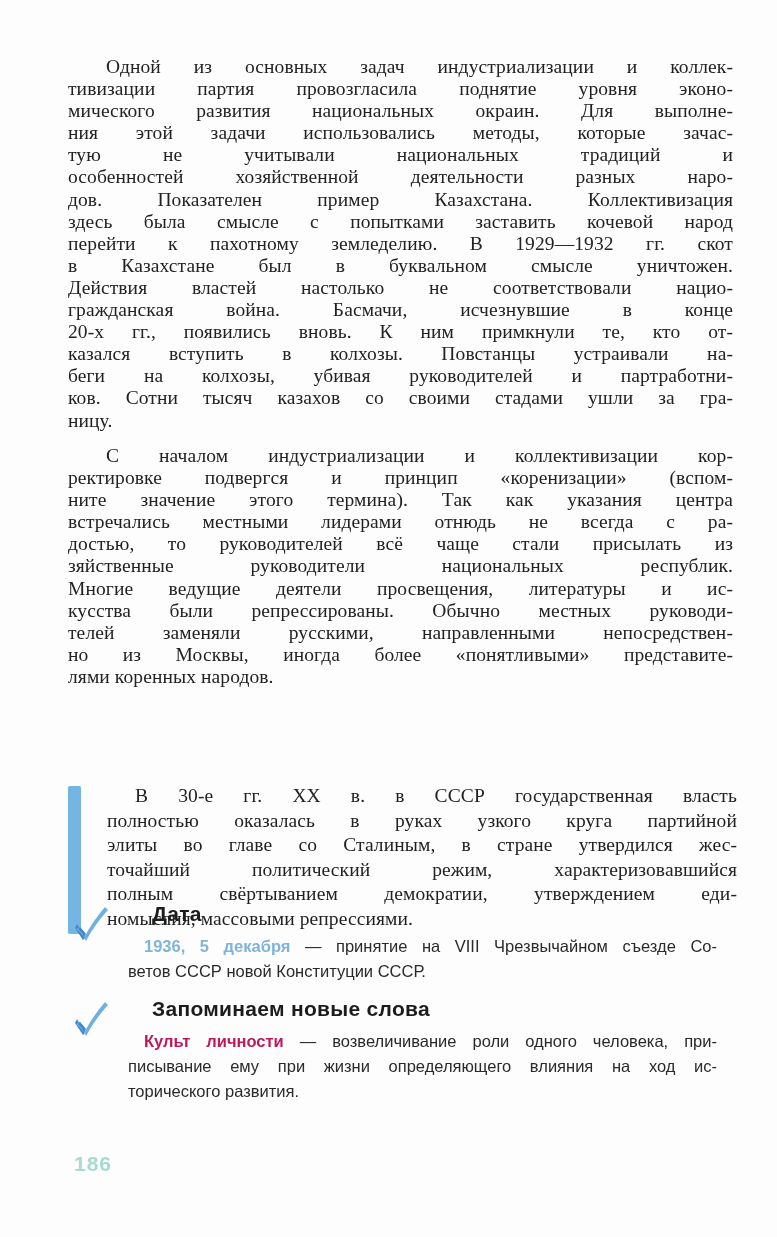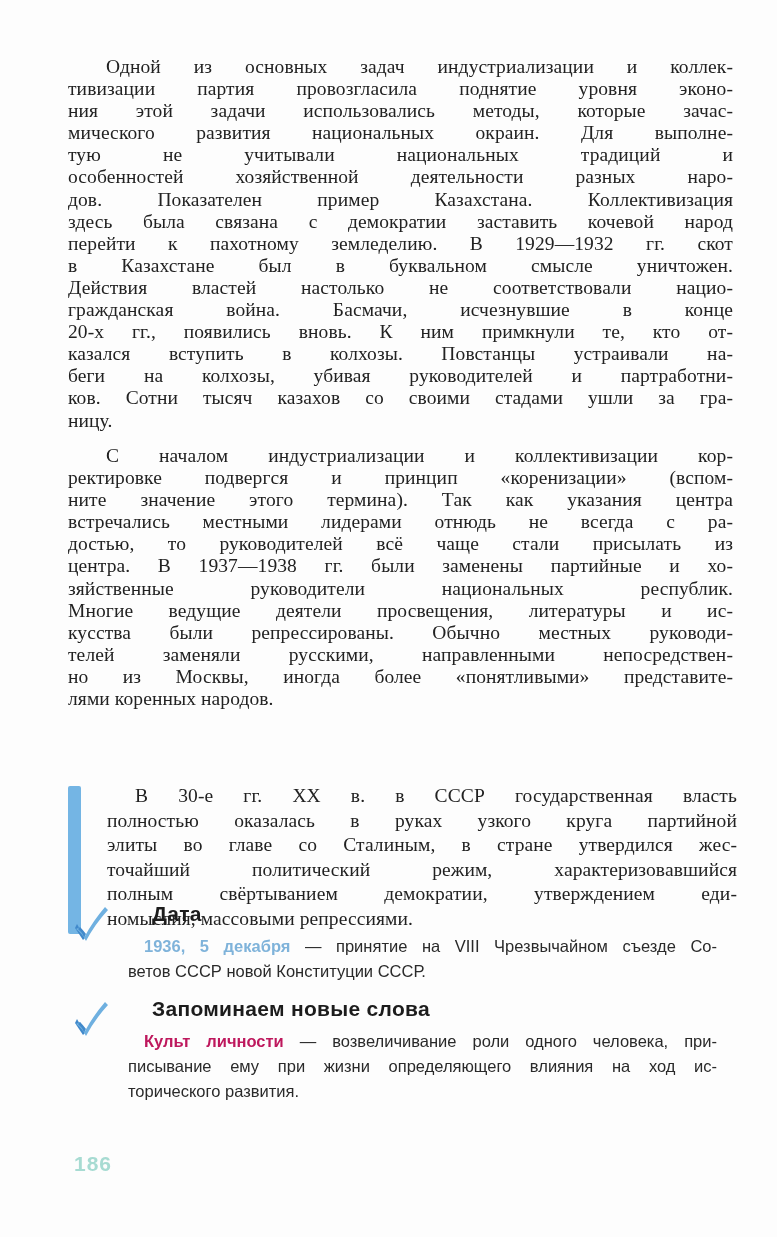--- a/index.html
+++ b/index.html
@@ -77,8 +77,8 @@
   <div id="para1" class="body-text para">
       <div class="ln">Одной из основных задач индустриализации и коллек-</div>
       <div class="ln">тивизации партия провозгласила поднятие уровня эконо-</div>
+      <div class="ln">мического развития национальных окраин. Для выполне-</div>
       <div class="ln">ния этой задачи использовались методы, которые зачас-</div>
-      <div class="ln">мического развития национальных окраин. Для выполне-</div>
       <div class="ln">тую не учитывали национальных традиций и</div>
       <div class="ln">особенностей хозяйственной деятельности разных наро-</div>
       <div class="ln">дов. Показателен пример Казахстана. Коллективизация</div>

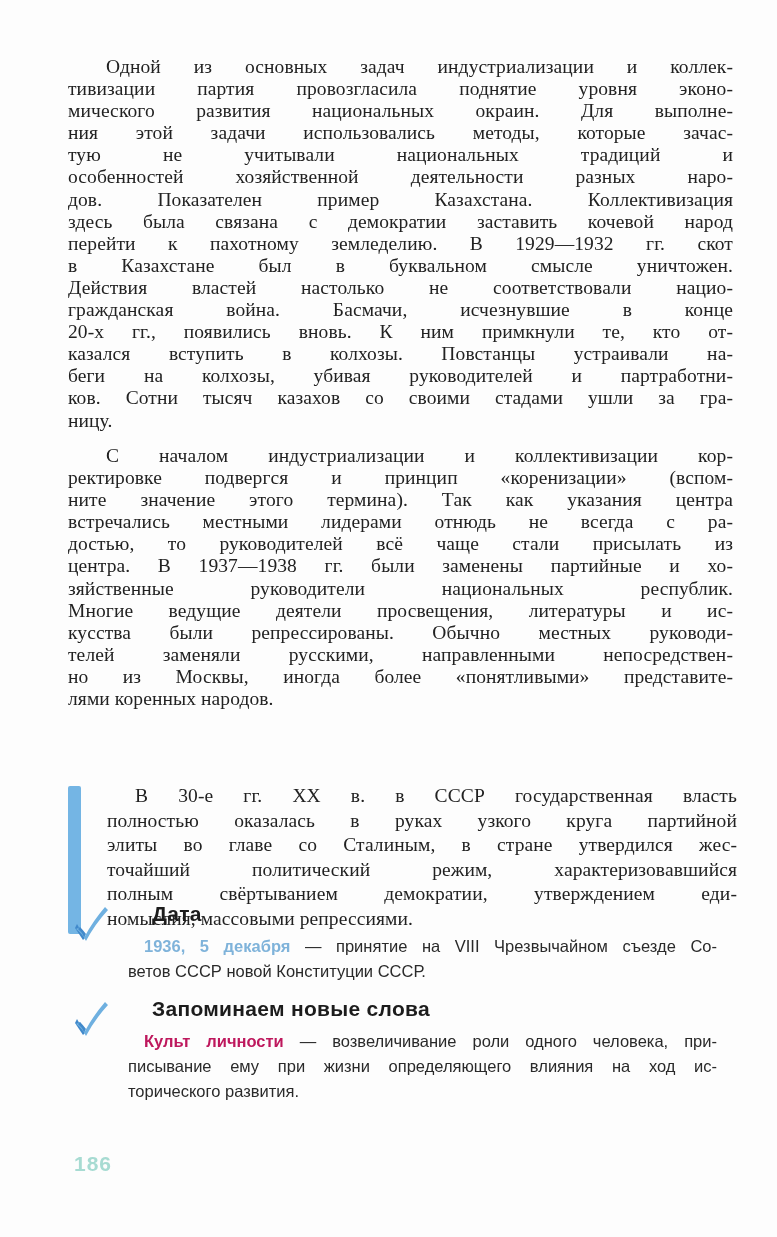--- a/index.html
+++ b/index.html
@@ -82,7 +82,7 @@
       <div class="ln">тую не учитывали национальных традиций и</div>
       <div class="ln">особенностей хозяйственной деятельности разных наро-</div>
       <div class="ln">дов. Показателен пример Казахстана. Коллективизация</div>
-      <div class="ln">здесь была связана с демократии заставить кочевой народ</div>
+      <div class="ln">здесь была смысле с попытками заставить кочевой народ</div>
       <div class="ln">перейти к пахотному земледелию. В 1929—1932 гг. скот</div>
       <div class="ln">в Казахстане был в буквальном смысле уничтожен.</div>
       <div class="ln">Действия властей настолько не соответствовали нацио-</div>

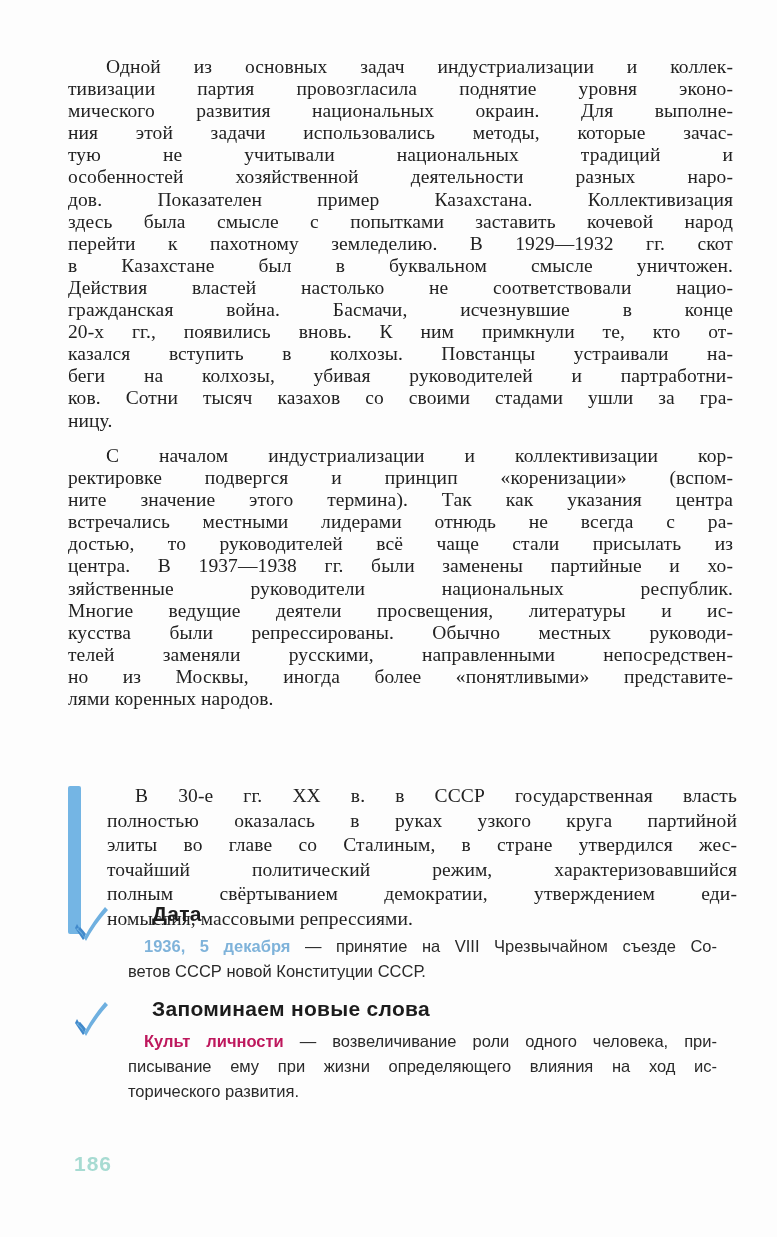--- a/index.html
+++ b/index.html
@@ -100,7 +100,6 @@
       <div class="ln">ните значение этого термина). Так как указания центра</div>
       <div class="ln">встречались местными лидерами отнюдь не всегда с ра-</div>
       <div class="ln">достью, то руководителей всё чаще стали присылать из</div>
-      <div class="ln">центра. В 1937—1938 гг. были заменены партийные и хо-</div>
       <div class="ln">зяйственные руководители национальных республик.</div>
       <div class="ln">Многие ведущие деятели просвещения, литературы и ис-</div>
       <div class="ln">кусства были репрессированы. Обычно местных руководи-</div>

